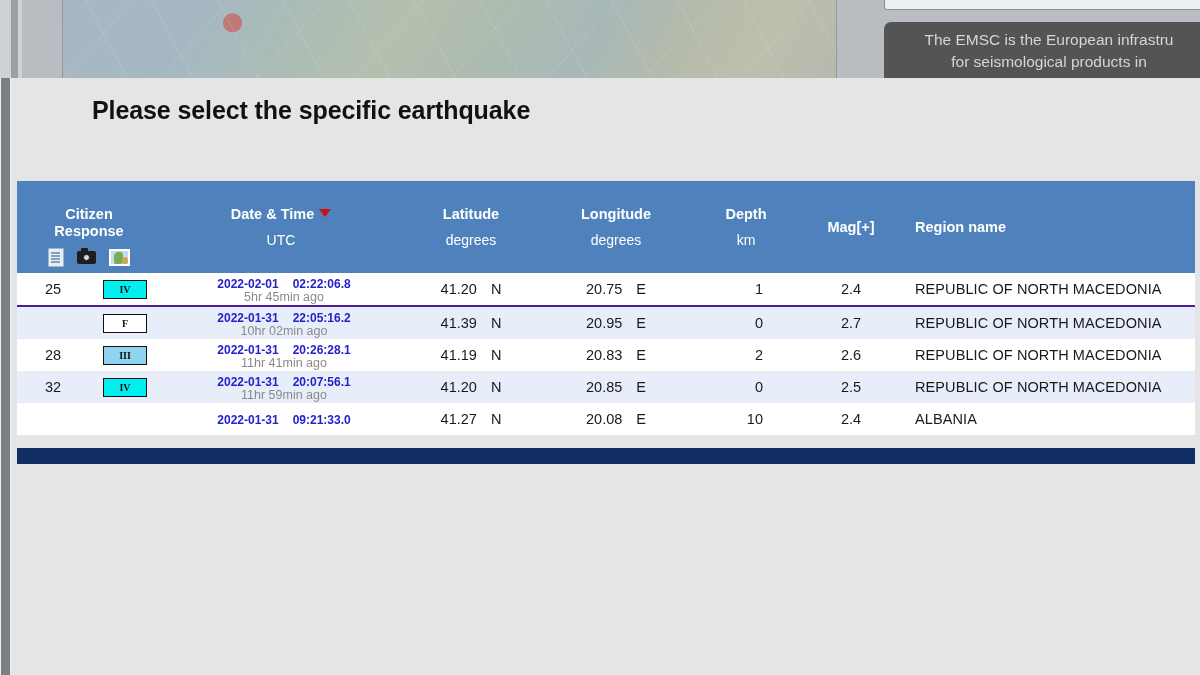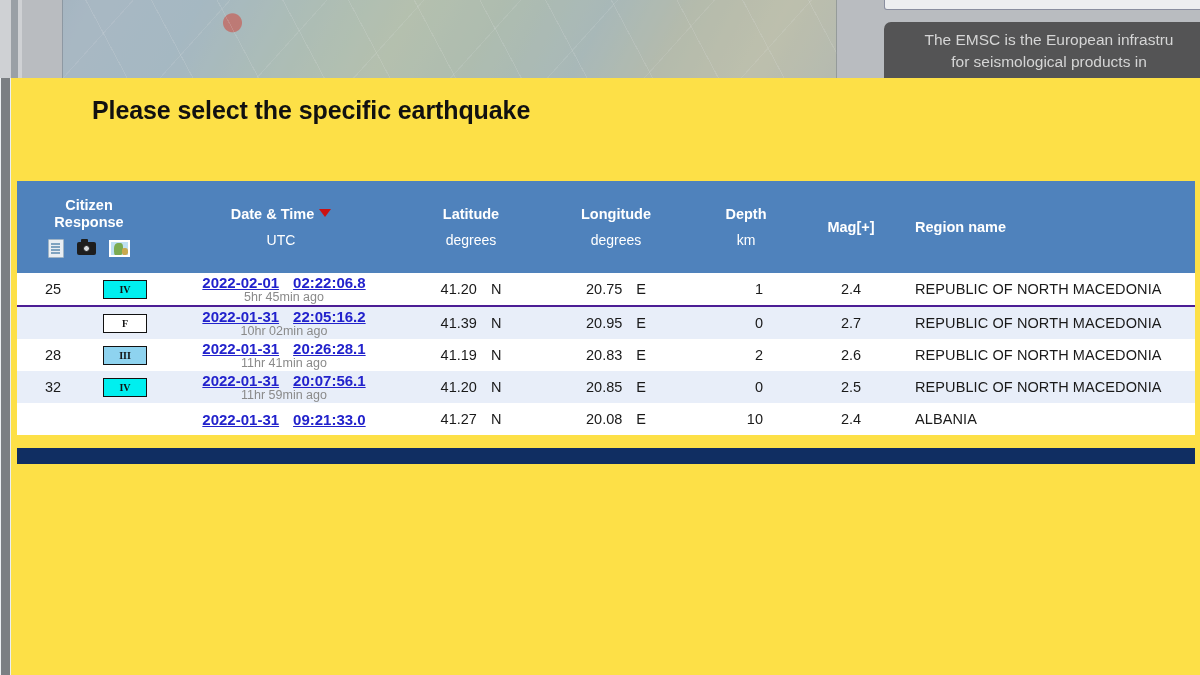--- a/index.html
+++ b/index.html
@@ -124,7 +124,7 @@
     left: 11px; top: 78px;
     width: 1189px;
     height: 597px;
-    background: #fde047;
+    background: #e5e5e5;
   }
 
   .modal-title {

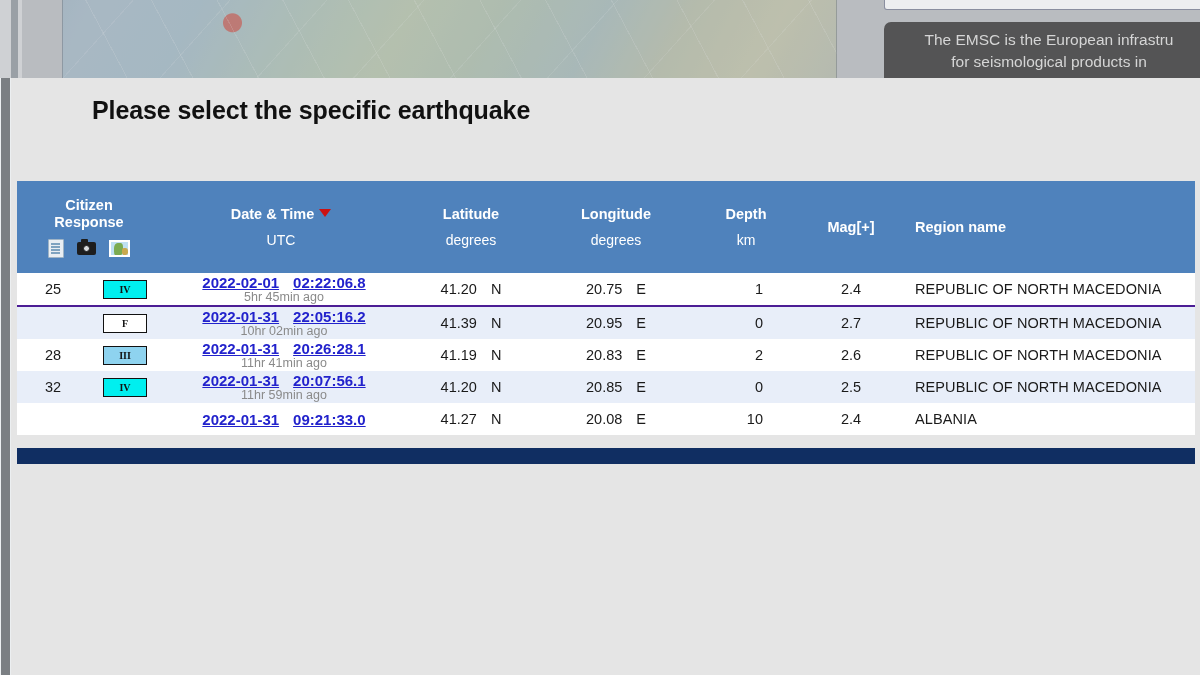--- a/index.html
+++ b/index.html
@@ -171,7 +171,7 @@
     vertical-align: top !important;
   }
   .citizen-head-inner {
-    padding-top: 16px;
+    padding-top: 25px;
     line-height: 17px;
     text-align: center;
   }

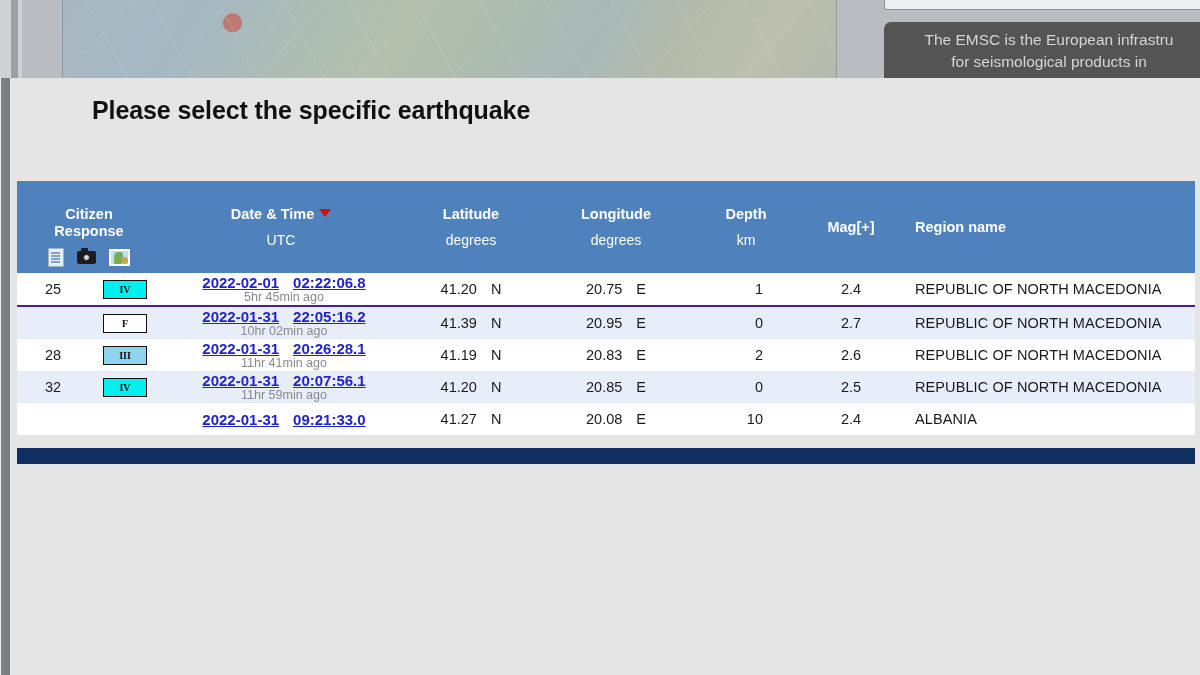--- a/index.html
+++ b/index.html
@@ -286,11 +286,10 @@
   .c-region  { text-align: left; padding-left: 14px !important; letter-spacing: 0.1px; }
 
   .dt-main {
-    font-size: 15px;
+    font-size: 12px;
     font-weight: bold;
     color: #2222cc;
     white-space: nowrap;
-    text-decoration: underline;
   }
   .dt-main .gap { display: inline-block; width: 14px; }
   .dt-ago {

